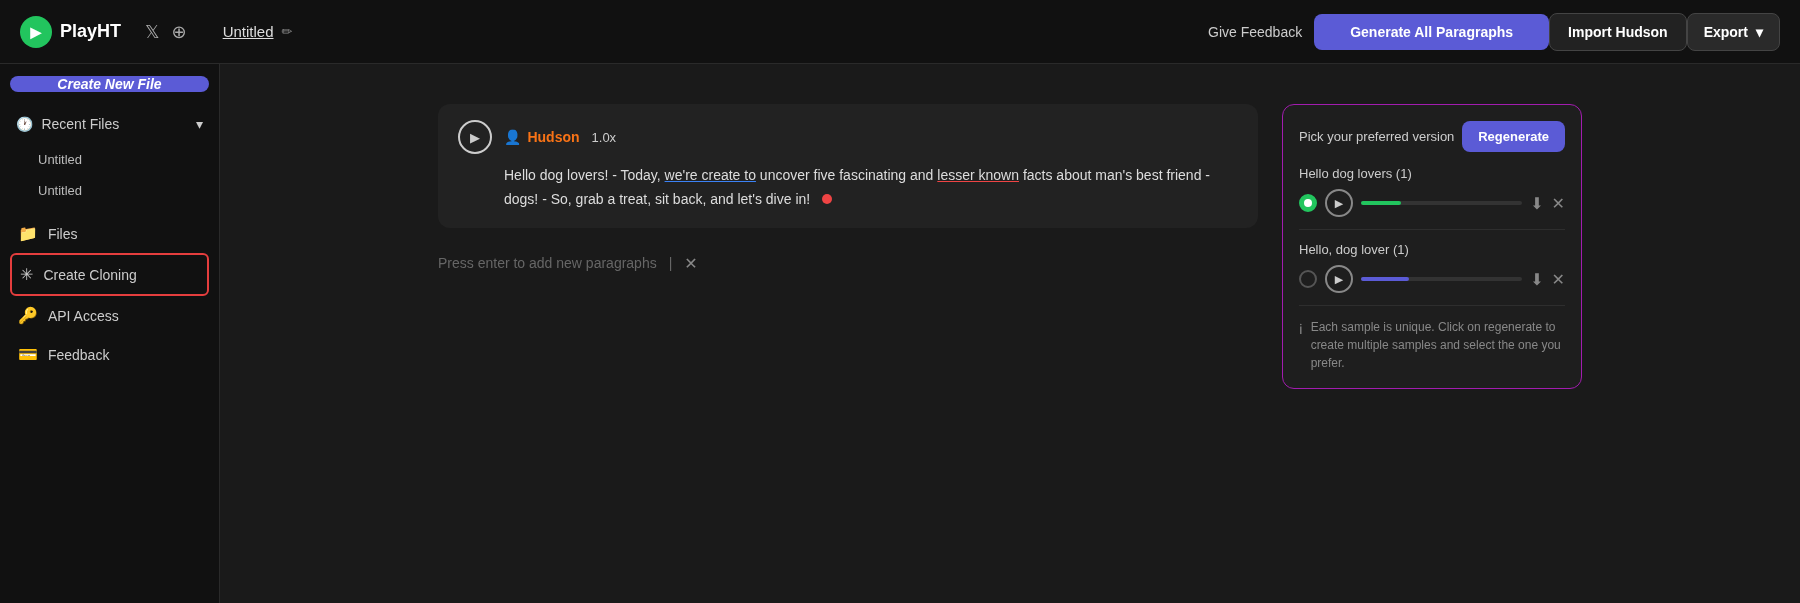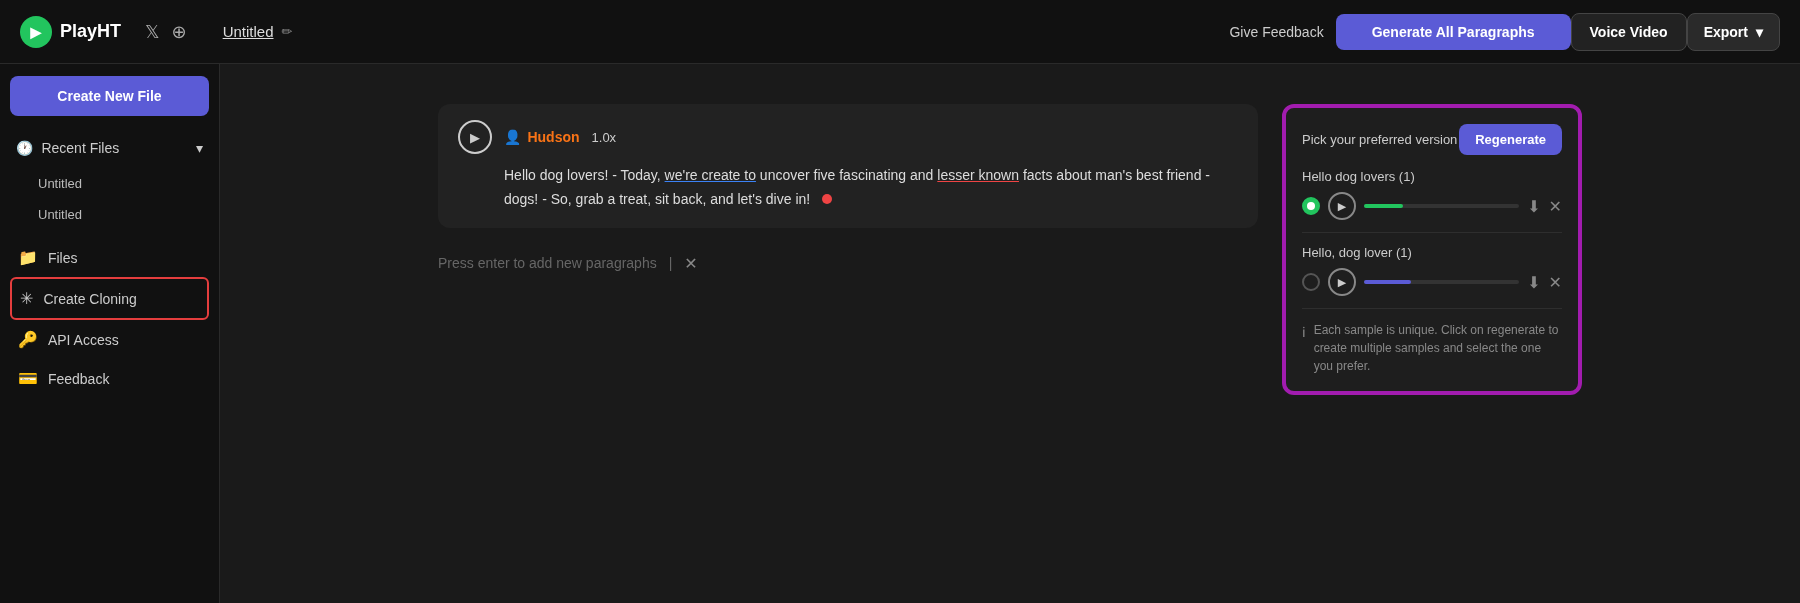--- a/index.html
+++ b/index.html
@@ -451,7 +451,7 @@
   <div class="header-actions">
     <button class="btn-feedback">Give Feedback</button>
     <button class="btn-generate">Generate All Paragraphs</button>
-    <button class="btn-import">Voice Video</button>
+    <button class="btn-import">Import Hudson</button>
     <button class="btn-export">
       <span>Export</span>
       <span>▾</span>

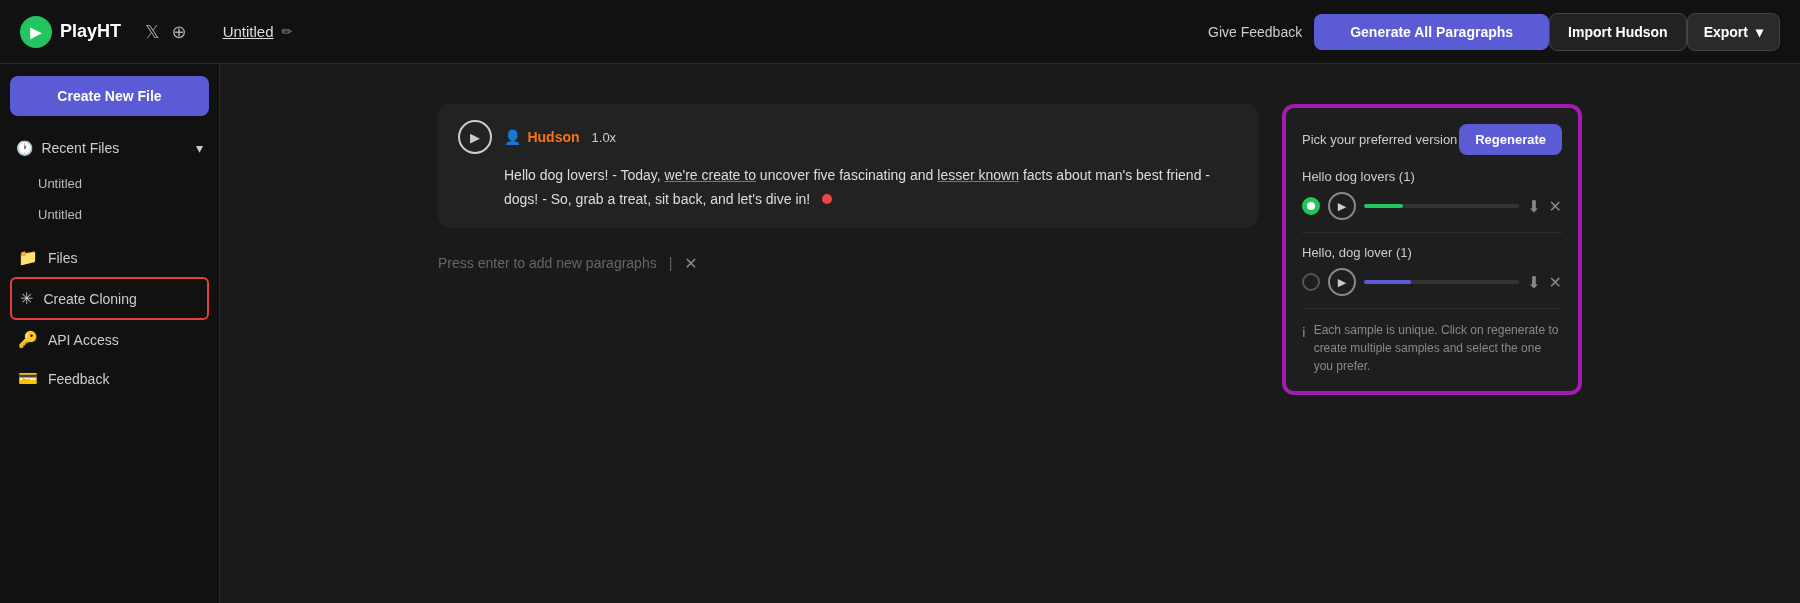--- a/index.html
+++ b/index.html
@@ -150,11 +150,12 @@
       color: #fff;
       font-size: 14px;
       font-weight: 700;
-      padding: 12px 16px;
+      padding: 0 16px;
       border-radius: 8px;
       cursor: pointer;
       width: 100%;
       margin-bottom: 16px;
+      font-style: italic;
     }
     .sidebar-section {
       display: flex;

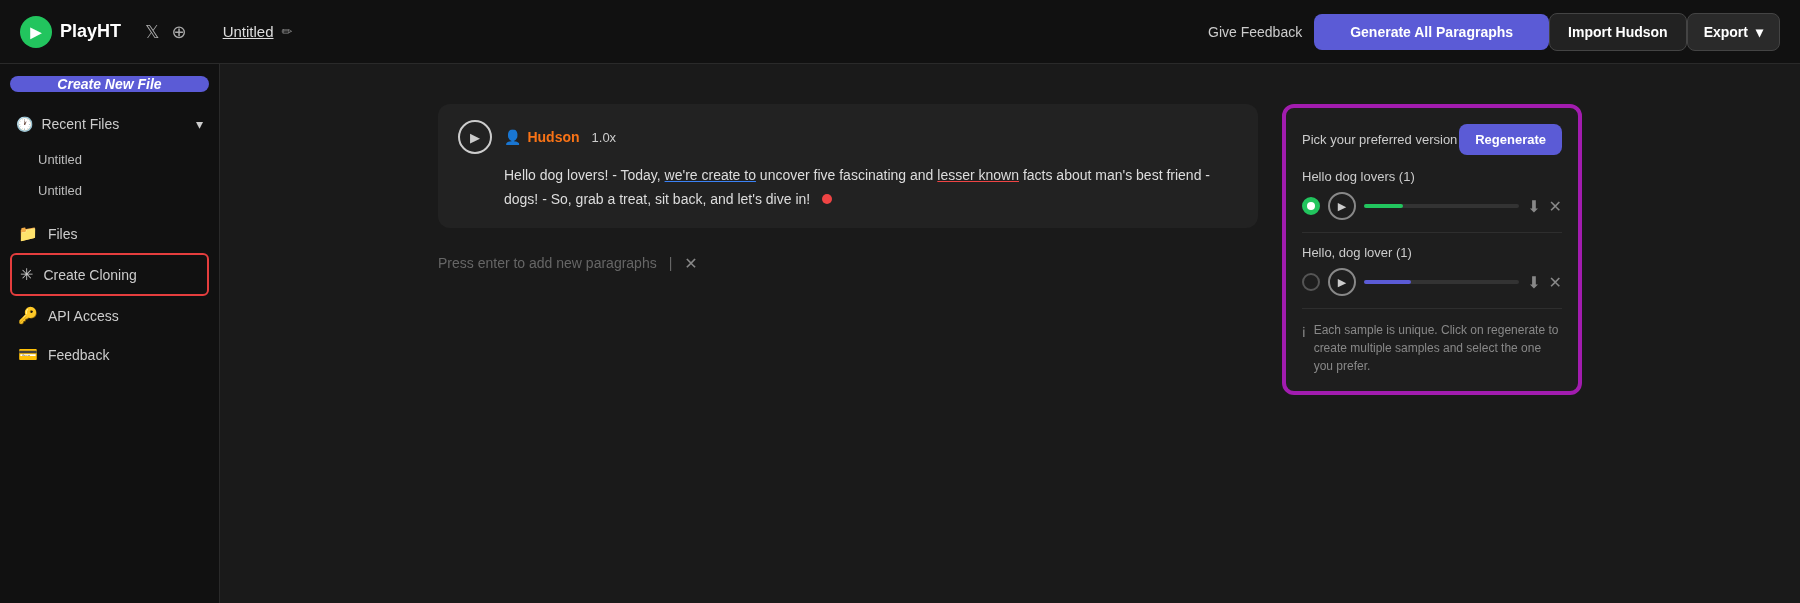--- a/index.html
+++ b/index.html
@@ -290,7 +290,7 @@
     .regen-panel {
       width: 300px;
       background: #1e1e1e;
-      border: 4px solid #a21caf;
+      border: 1px solid #a21caf;
       border-radius: 12px;
       padding: 16px;
       margin-left: 24px;

